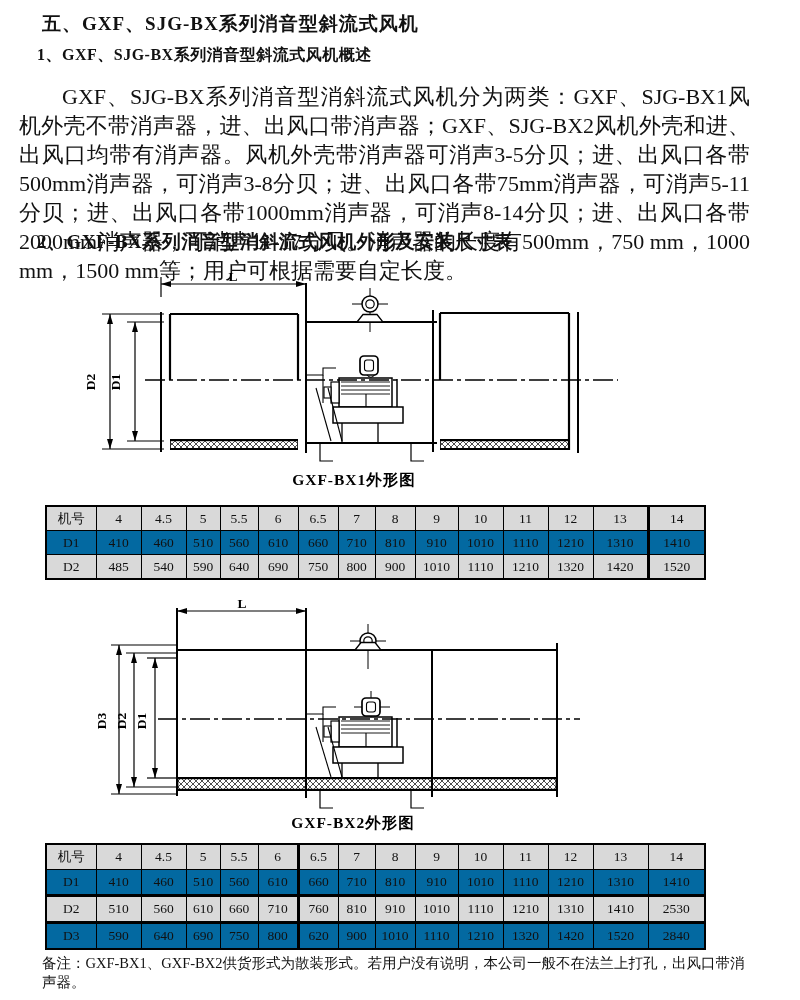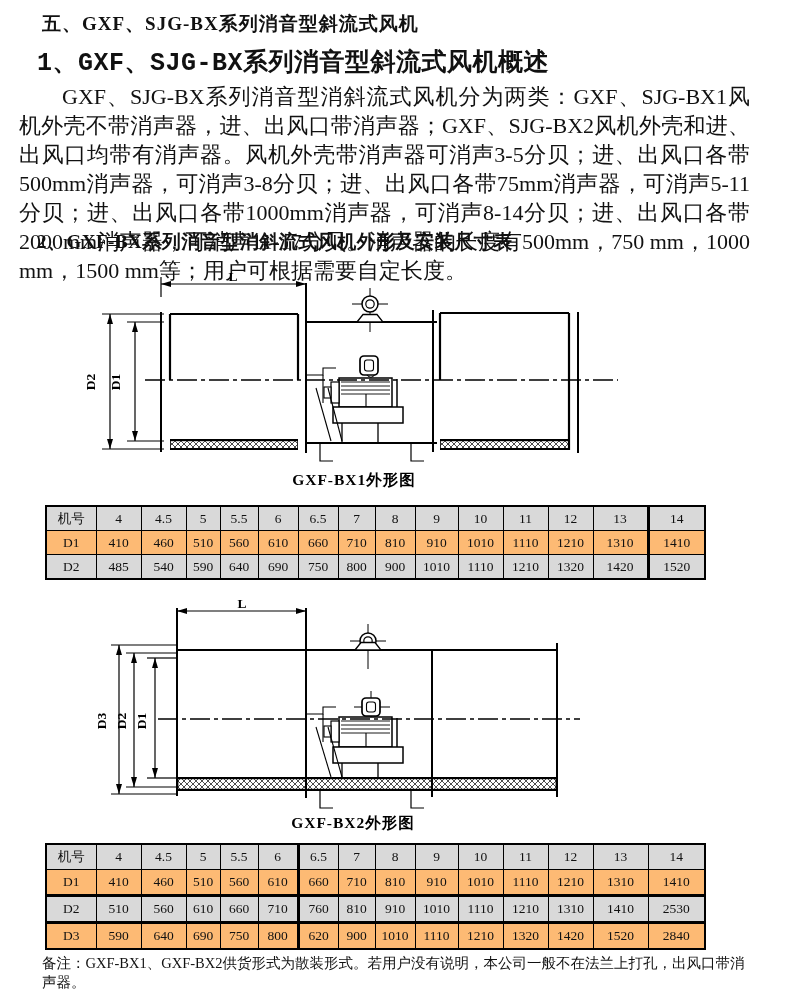--- a/index.html
+++ b/index.html
@@ -9,7 +9,7 @@
   }
   .abs{position:absolute;}
   .h1{left:42px;top:11px;font-size:19px;font-weight:bold;letter-spacing:1px;font-family:Liberation Serif, serif;}
-  .h2{left:37px;top:45px;font-size:25px;font-weight:bold;letter-spacing:.5px;font-family:Liberation Mono, monospace;}
+  .h2{left:37px;top:45px;font-size:16px;font-weight:bold;letter-spacing:.5px;}
   .para{left:19px;top:82px;width:731px;font-size:22px;line-height:29px;text-align:justify;text-indent:43px;}
   .h3{left:37px;top:229px;font-size:19px;font-weight:bold;letter-spacing:.5px;}
   .note{left:42px;top:954px;width:712px;font-size:14.5px;}

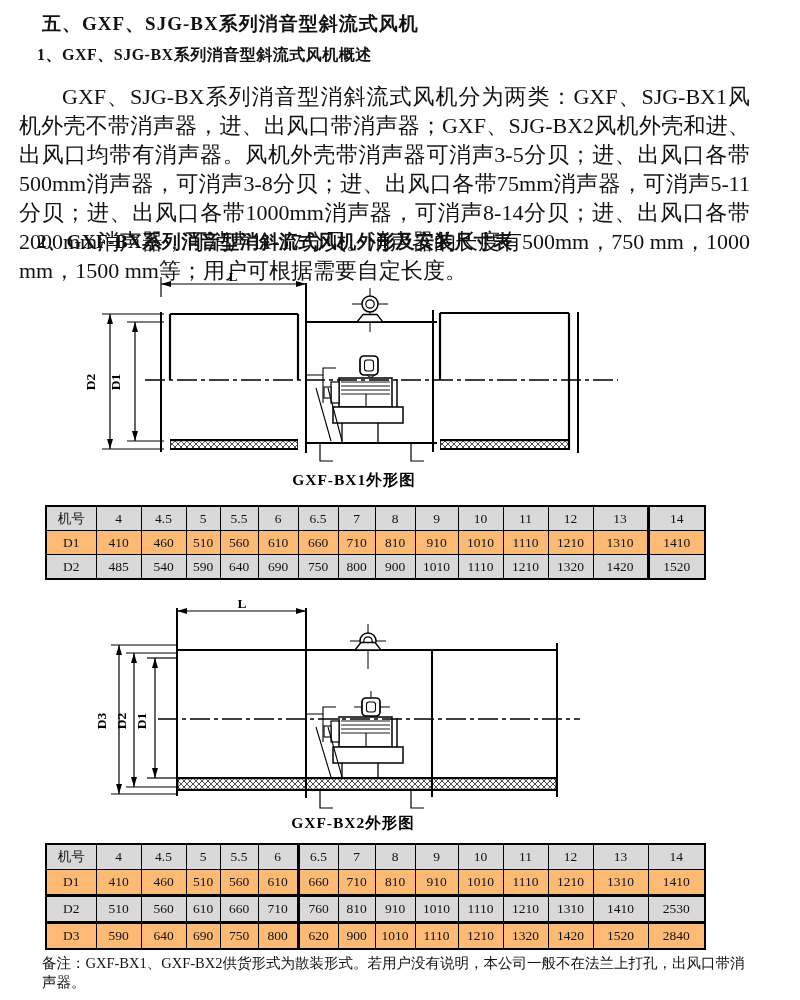--- a/index.html
+++ b/index.html
@@ -17,7 +17,7 @@
   #svg2{left:40px;top:595px;}
   #table1{left:45px;top:505px;}
   #table2{left:45px;top:843px;}
-  table{border-collapse:collapse;table-layout:fixed;border:2.5px solid #000;background:#fdba74;padding-left:8px;}
+  table{border-collapse:collapse;table-layout:fixed;border:2.5px solid #000;background:#0369a1;padding-left:8px;}
   th,td{border:1.8px solid #000;text-align:center;vertical-align:middle;
         font-weight:normal;font-size:13.5px;padding:0;font-family:"Liberation Serif","DejaVu Serif",serif;}
   #table1 th,#table1 td{height:23px;}

